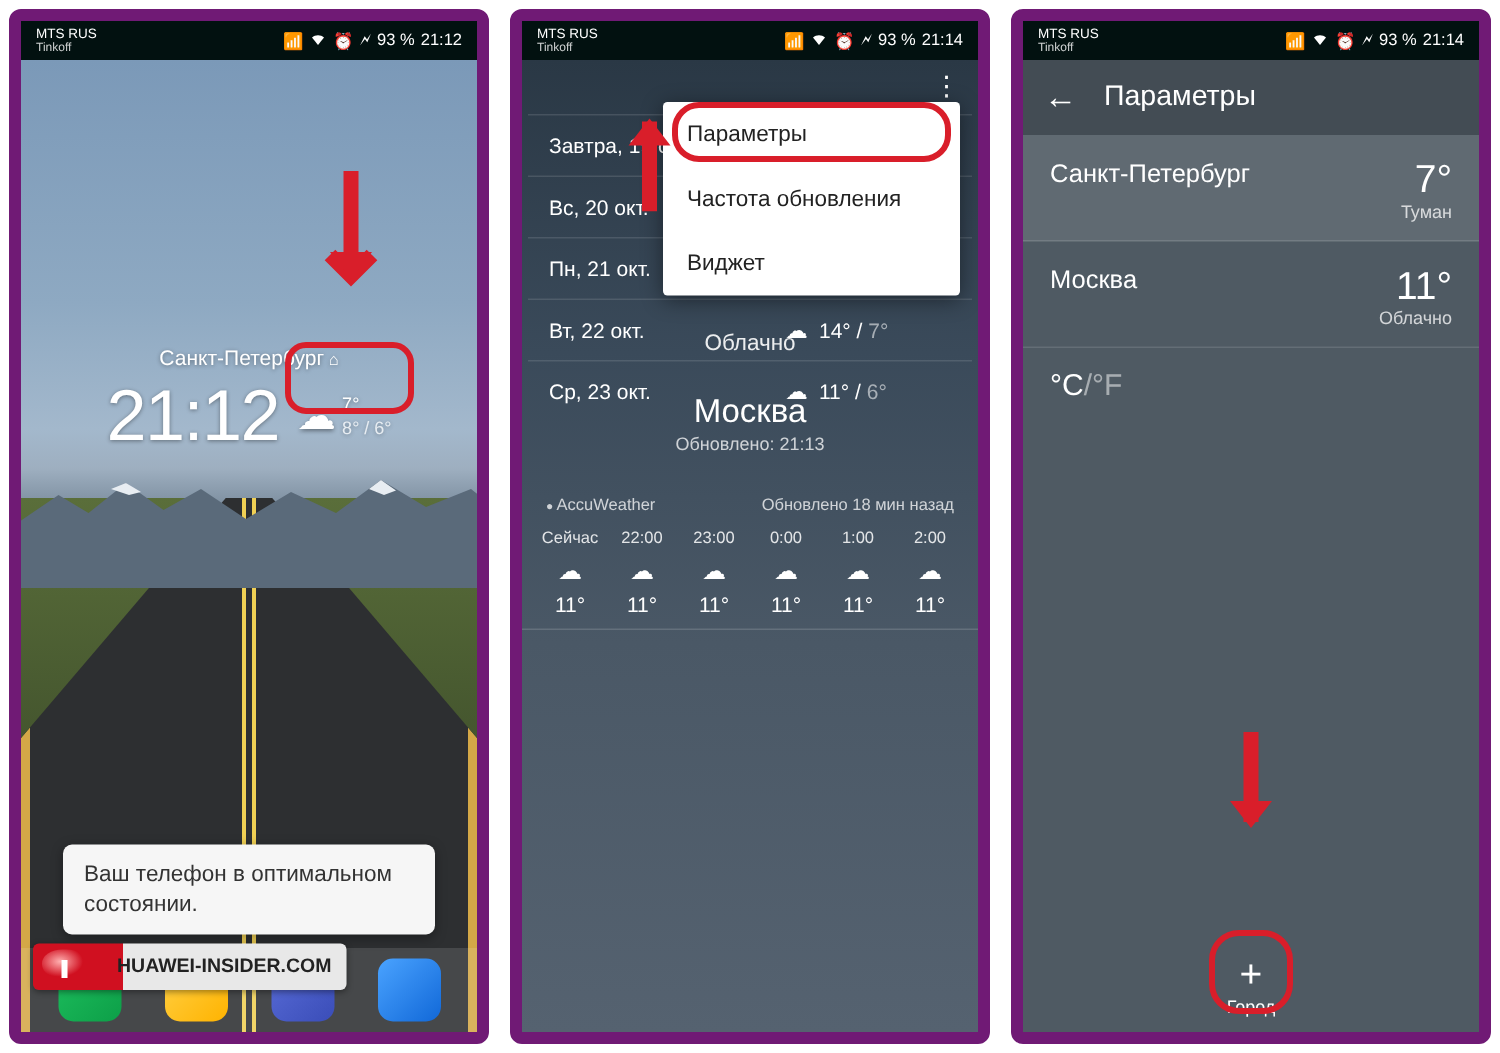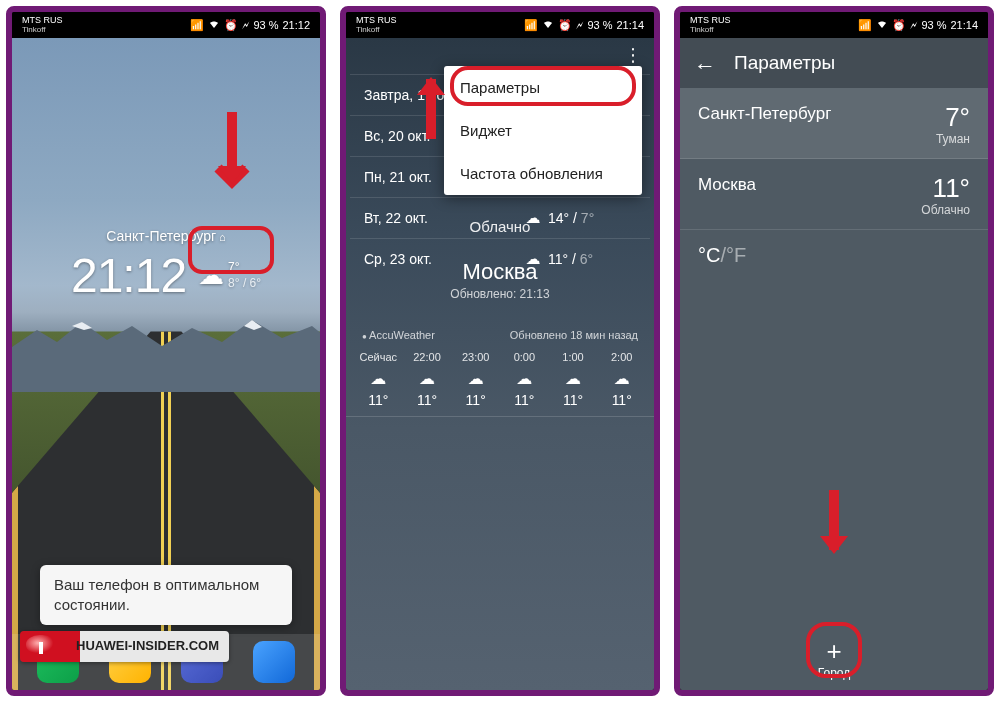--- a/index.html
+++ b/index.html
@@ -4,7 +4,7 @@
 <style>
 * { margin: 0; padding: 0; box-sizing: border-box; font-family: -apple-system, "Helvetica Neue", Arial, sans-serif; }
 body { background: #fff; width: 1000px; height: 702px; display: flex; gap: 14px; padding: 6px; }
-.phone { flex: 1; border: 6px solid #701a75; border-radius: 8px; overflow: hidden; position: relative; background: #000000; }
+.phone { flex: 1; border: 8px solid #701a75; border-radius: 8px; overflow: hidden; position: relative; background: #0f766e; }
 .statusbar { height: 26px; background: rgba(0,0,0,0.85); color: #fff; display: flex; align-items: center; padding: 0 10px; font-size: 11px; justify-content: space-between; position: relative; z-index: 5; }
 .sb-left { font-size: 9px; line-height: 1.1; }
 .sb-left .op { font-weight: 500; }

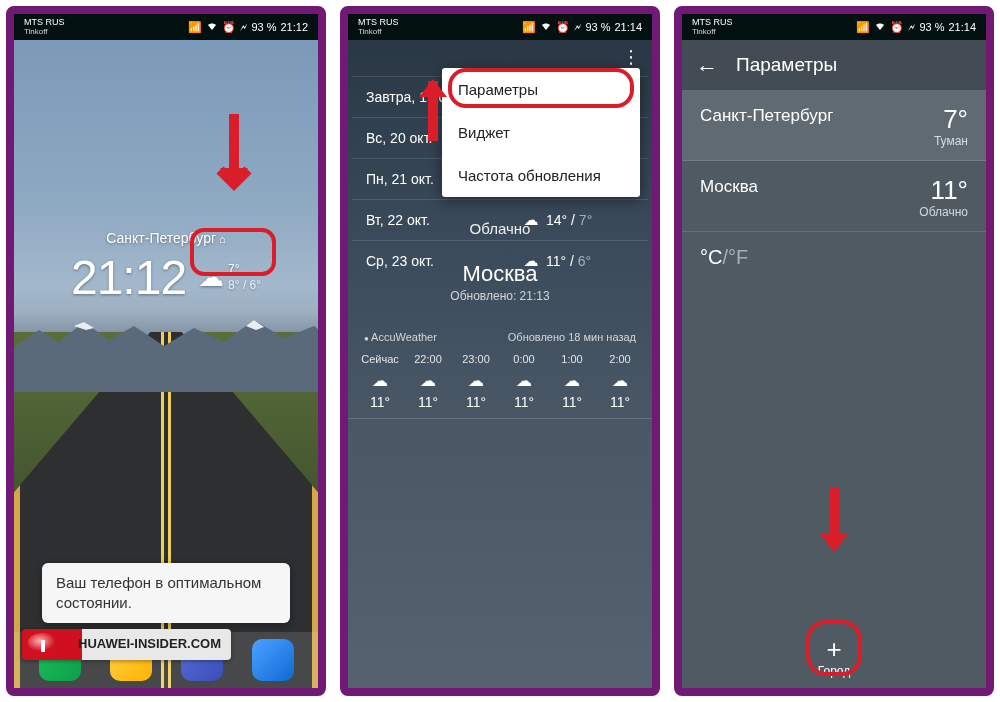--- a/index.html
+++ b/index.html
@@ -188,8 +188,8 @@
 
     <div class="menu">
       <div class="menu-item">Параметры</div>
+      <div class="menu-item">Частота обновления</div>
       <div class="menu-item">Виджет</div>
-      <div class="menu-item">Частота обновления</div>
     </div>
 
     <div class="w2-mid">

